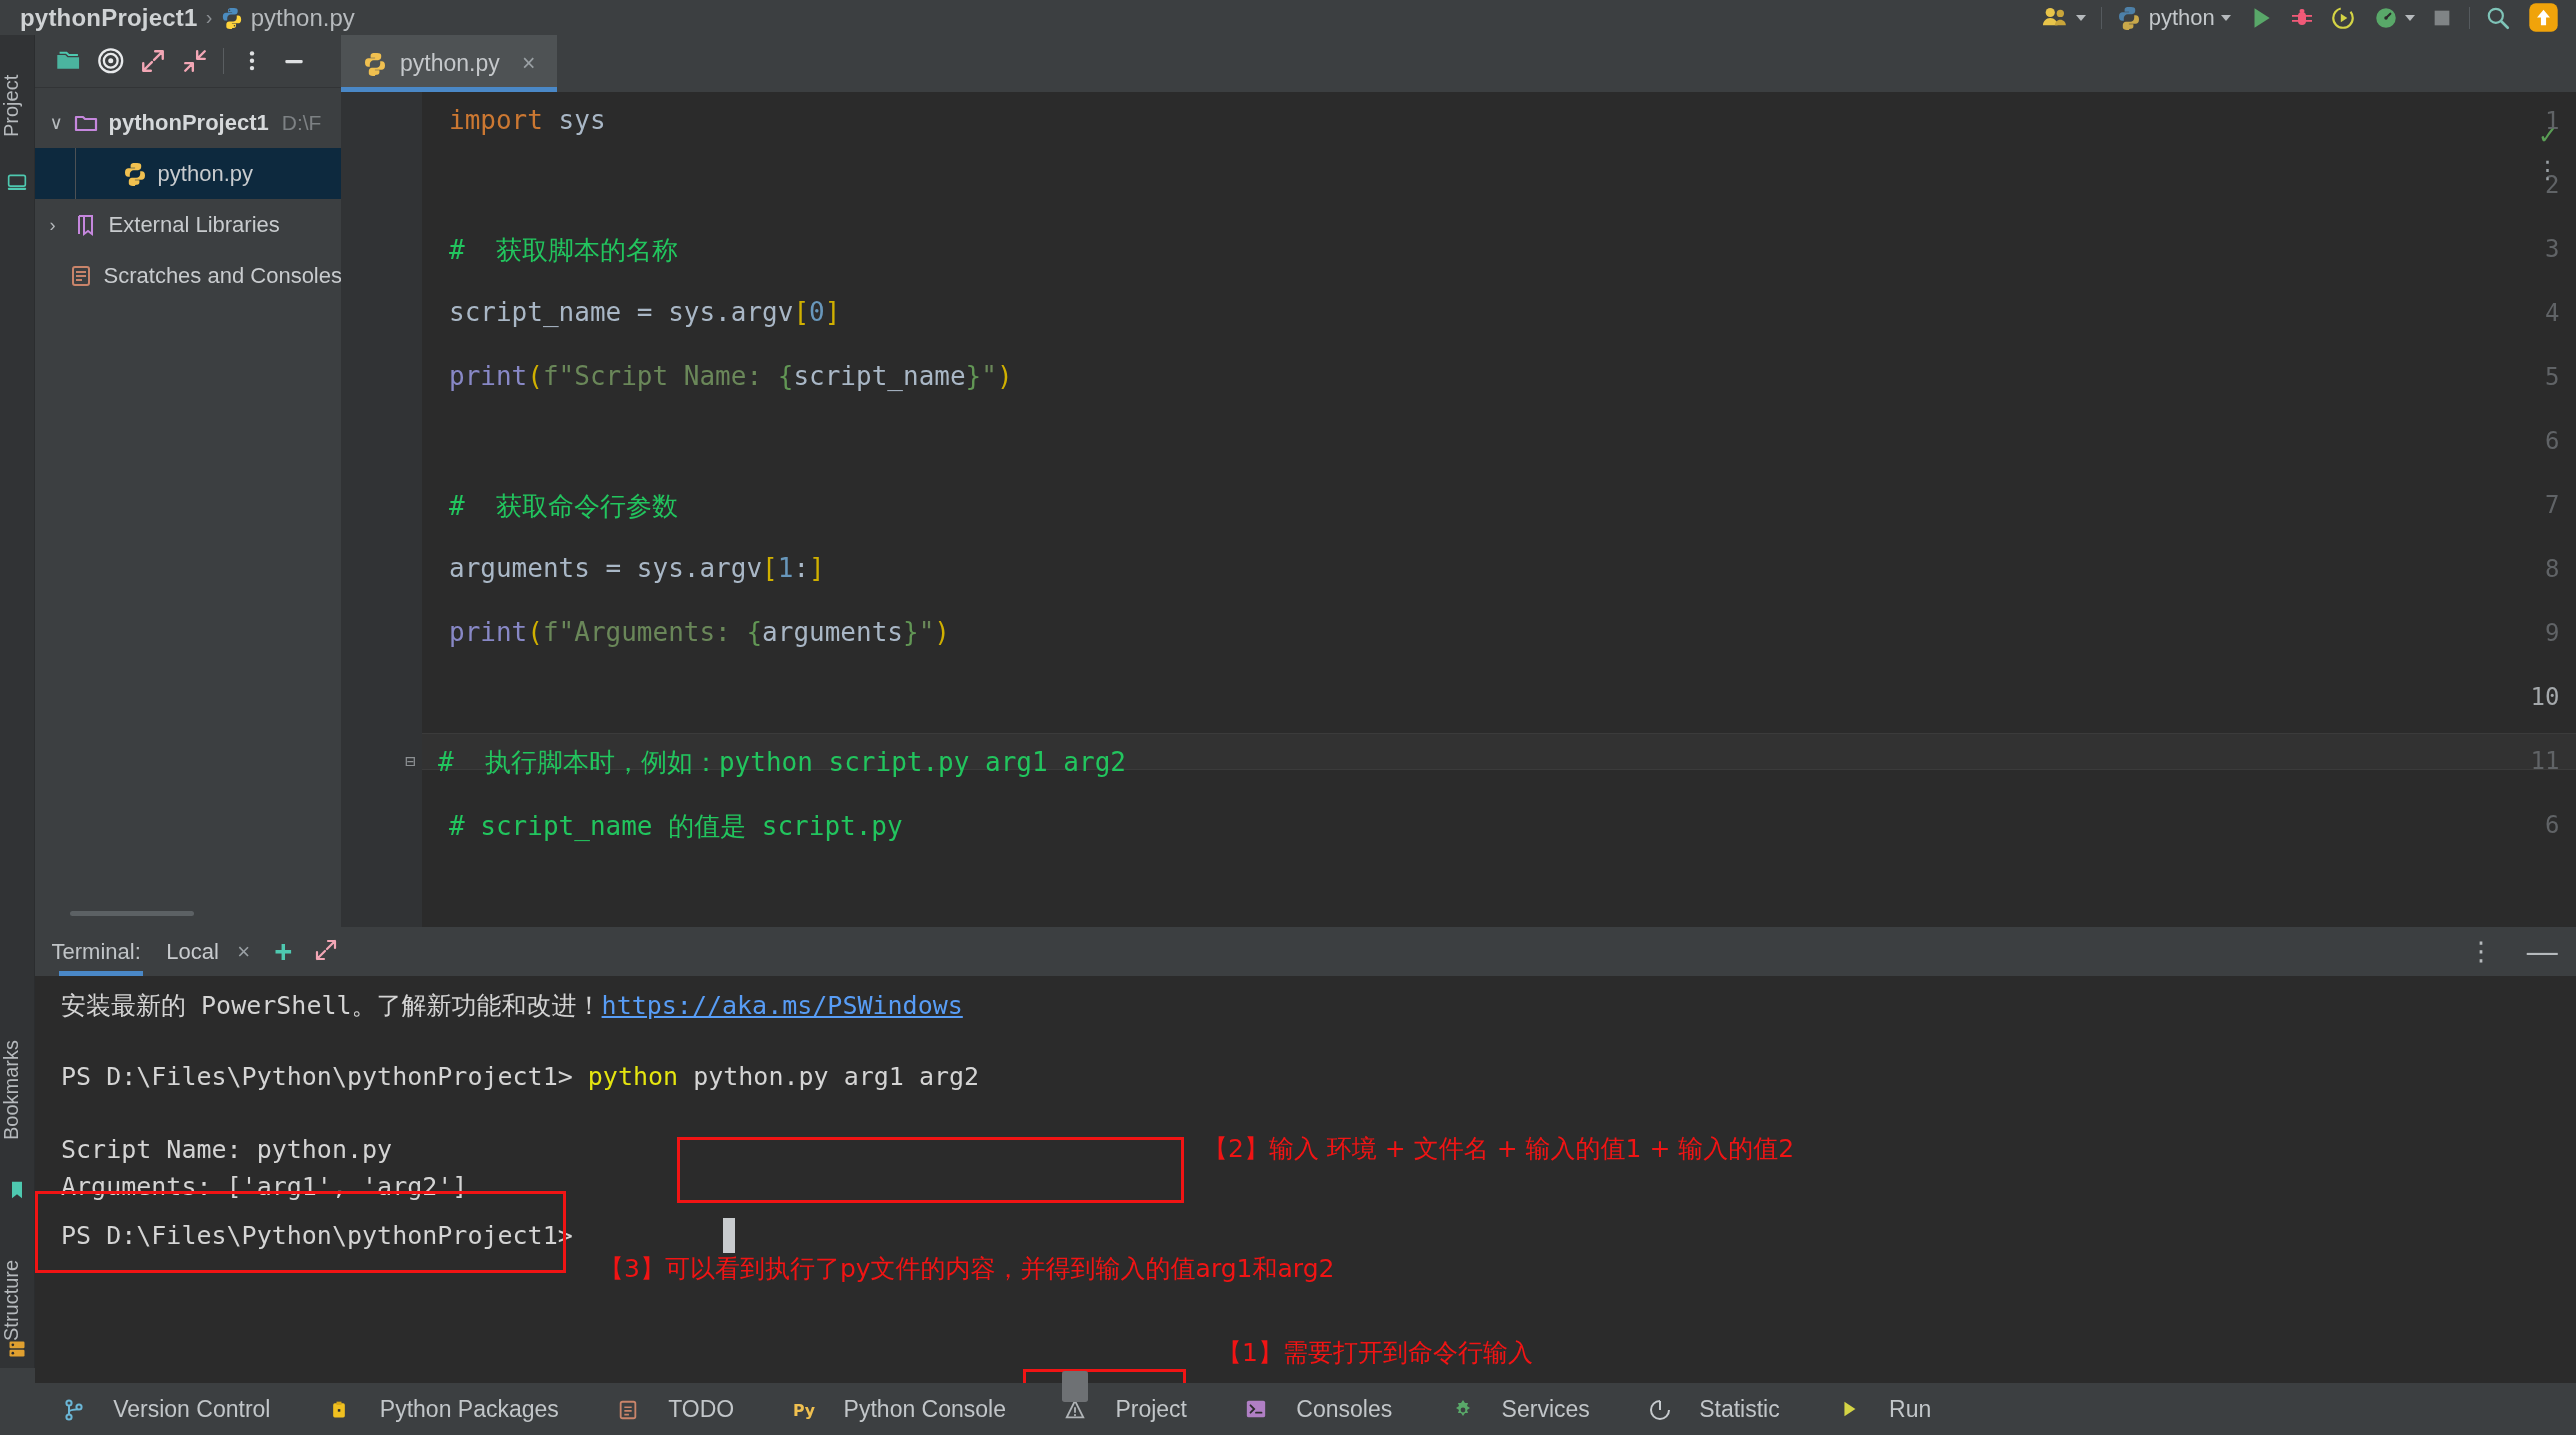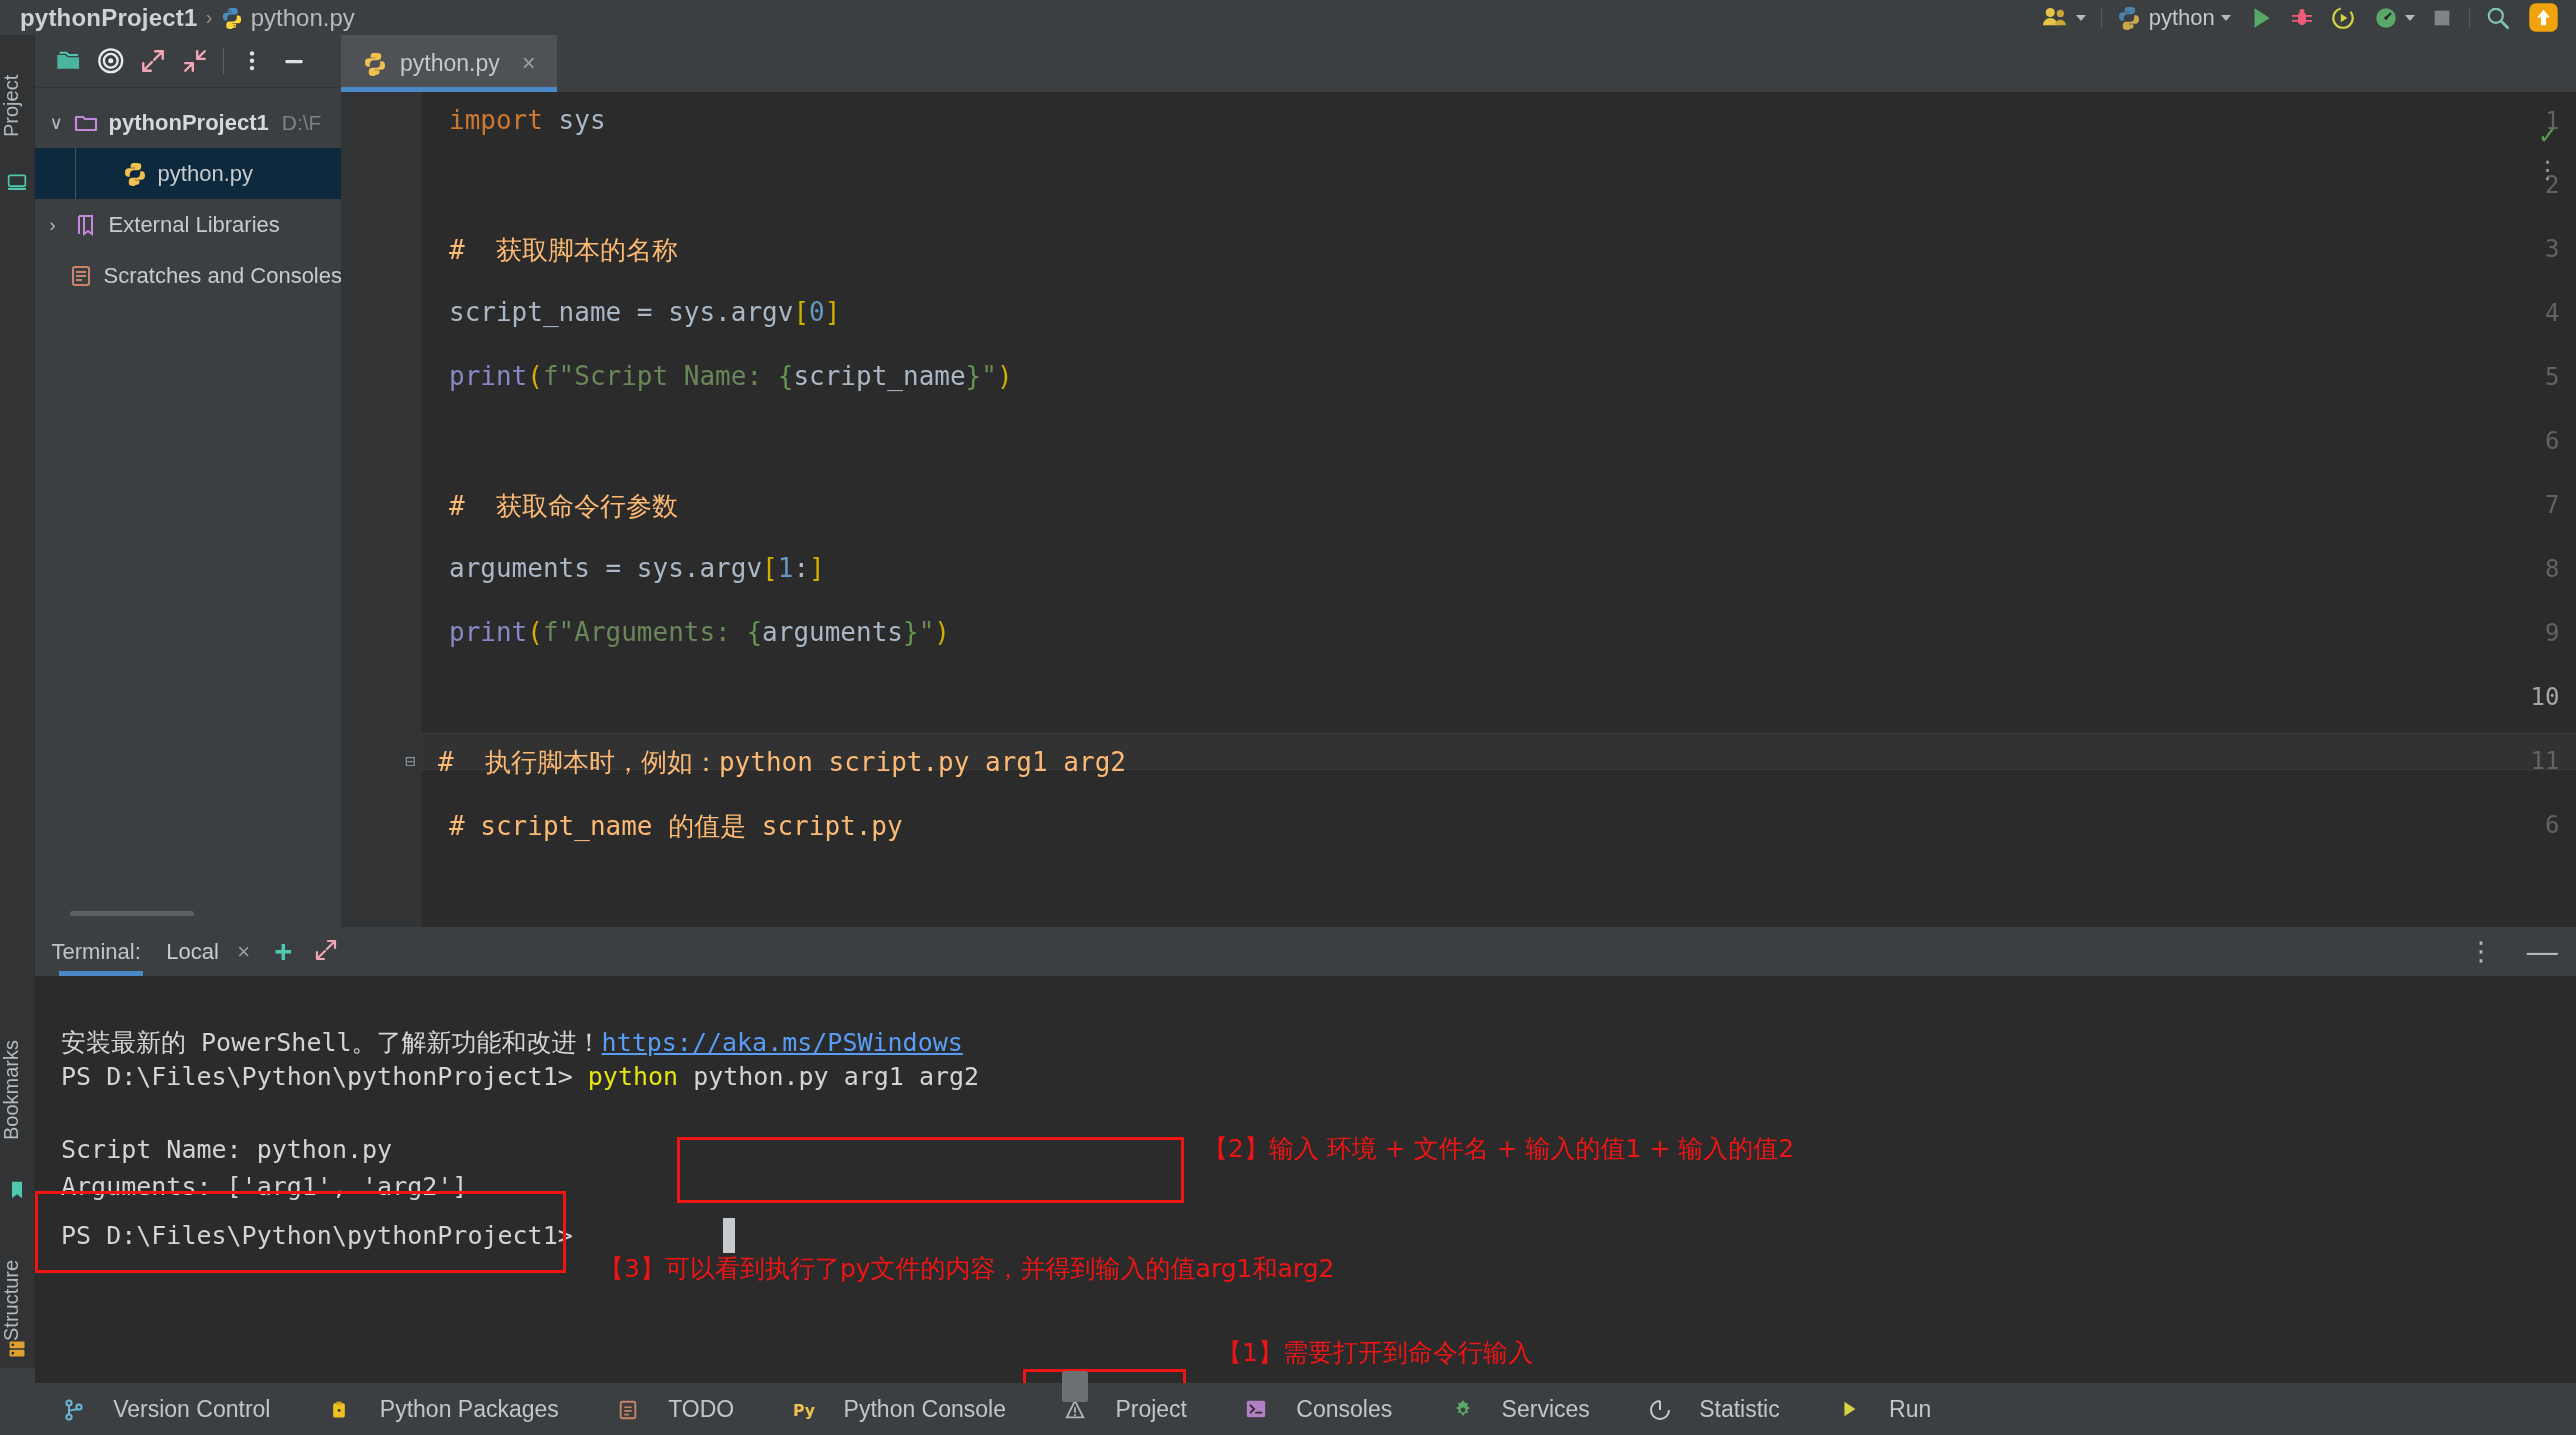--- a/index.html
+++ b/index.html
@@ -98,7 +98,7 @@
   .str { color:#6a8759; }
   .num { color:#6897bb; }
   .brk { color:#d0b000; }
-  .cm { color:#fdba74; }
+  .cm { color:#22c55e; }
   .brace { color:#629755; }
   .check { position:absolute; right:20px; top:26px; color:#5a9e55; font-size:27.5px; }
   .dots { position:absolute; right:16.5px; top:64px; color:#9aa0a4; font-size:24px; }

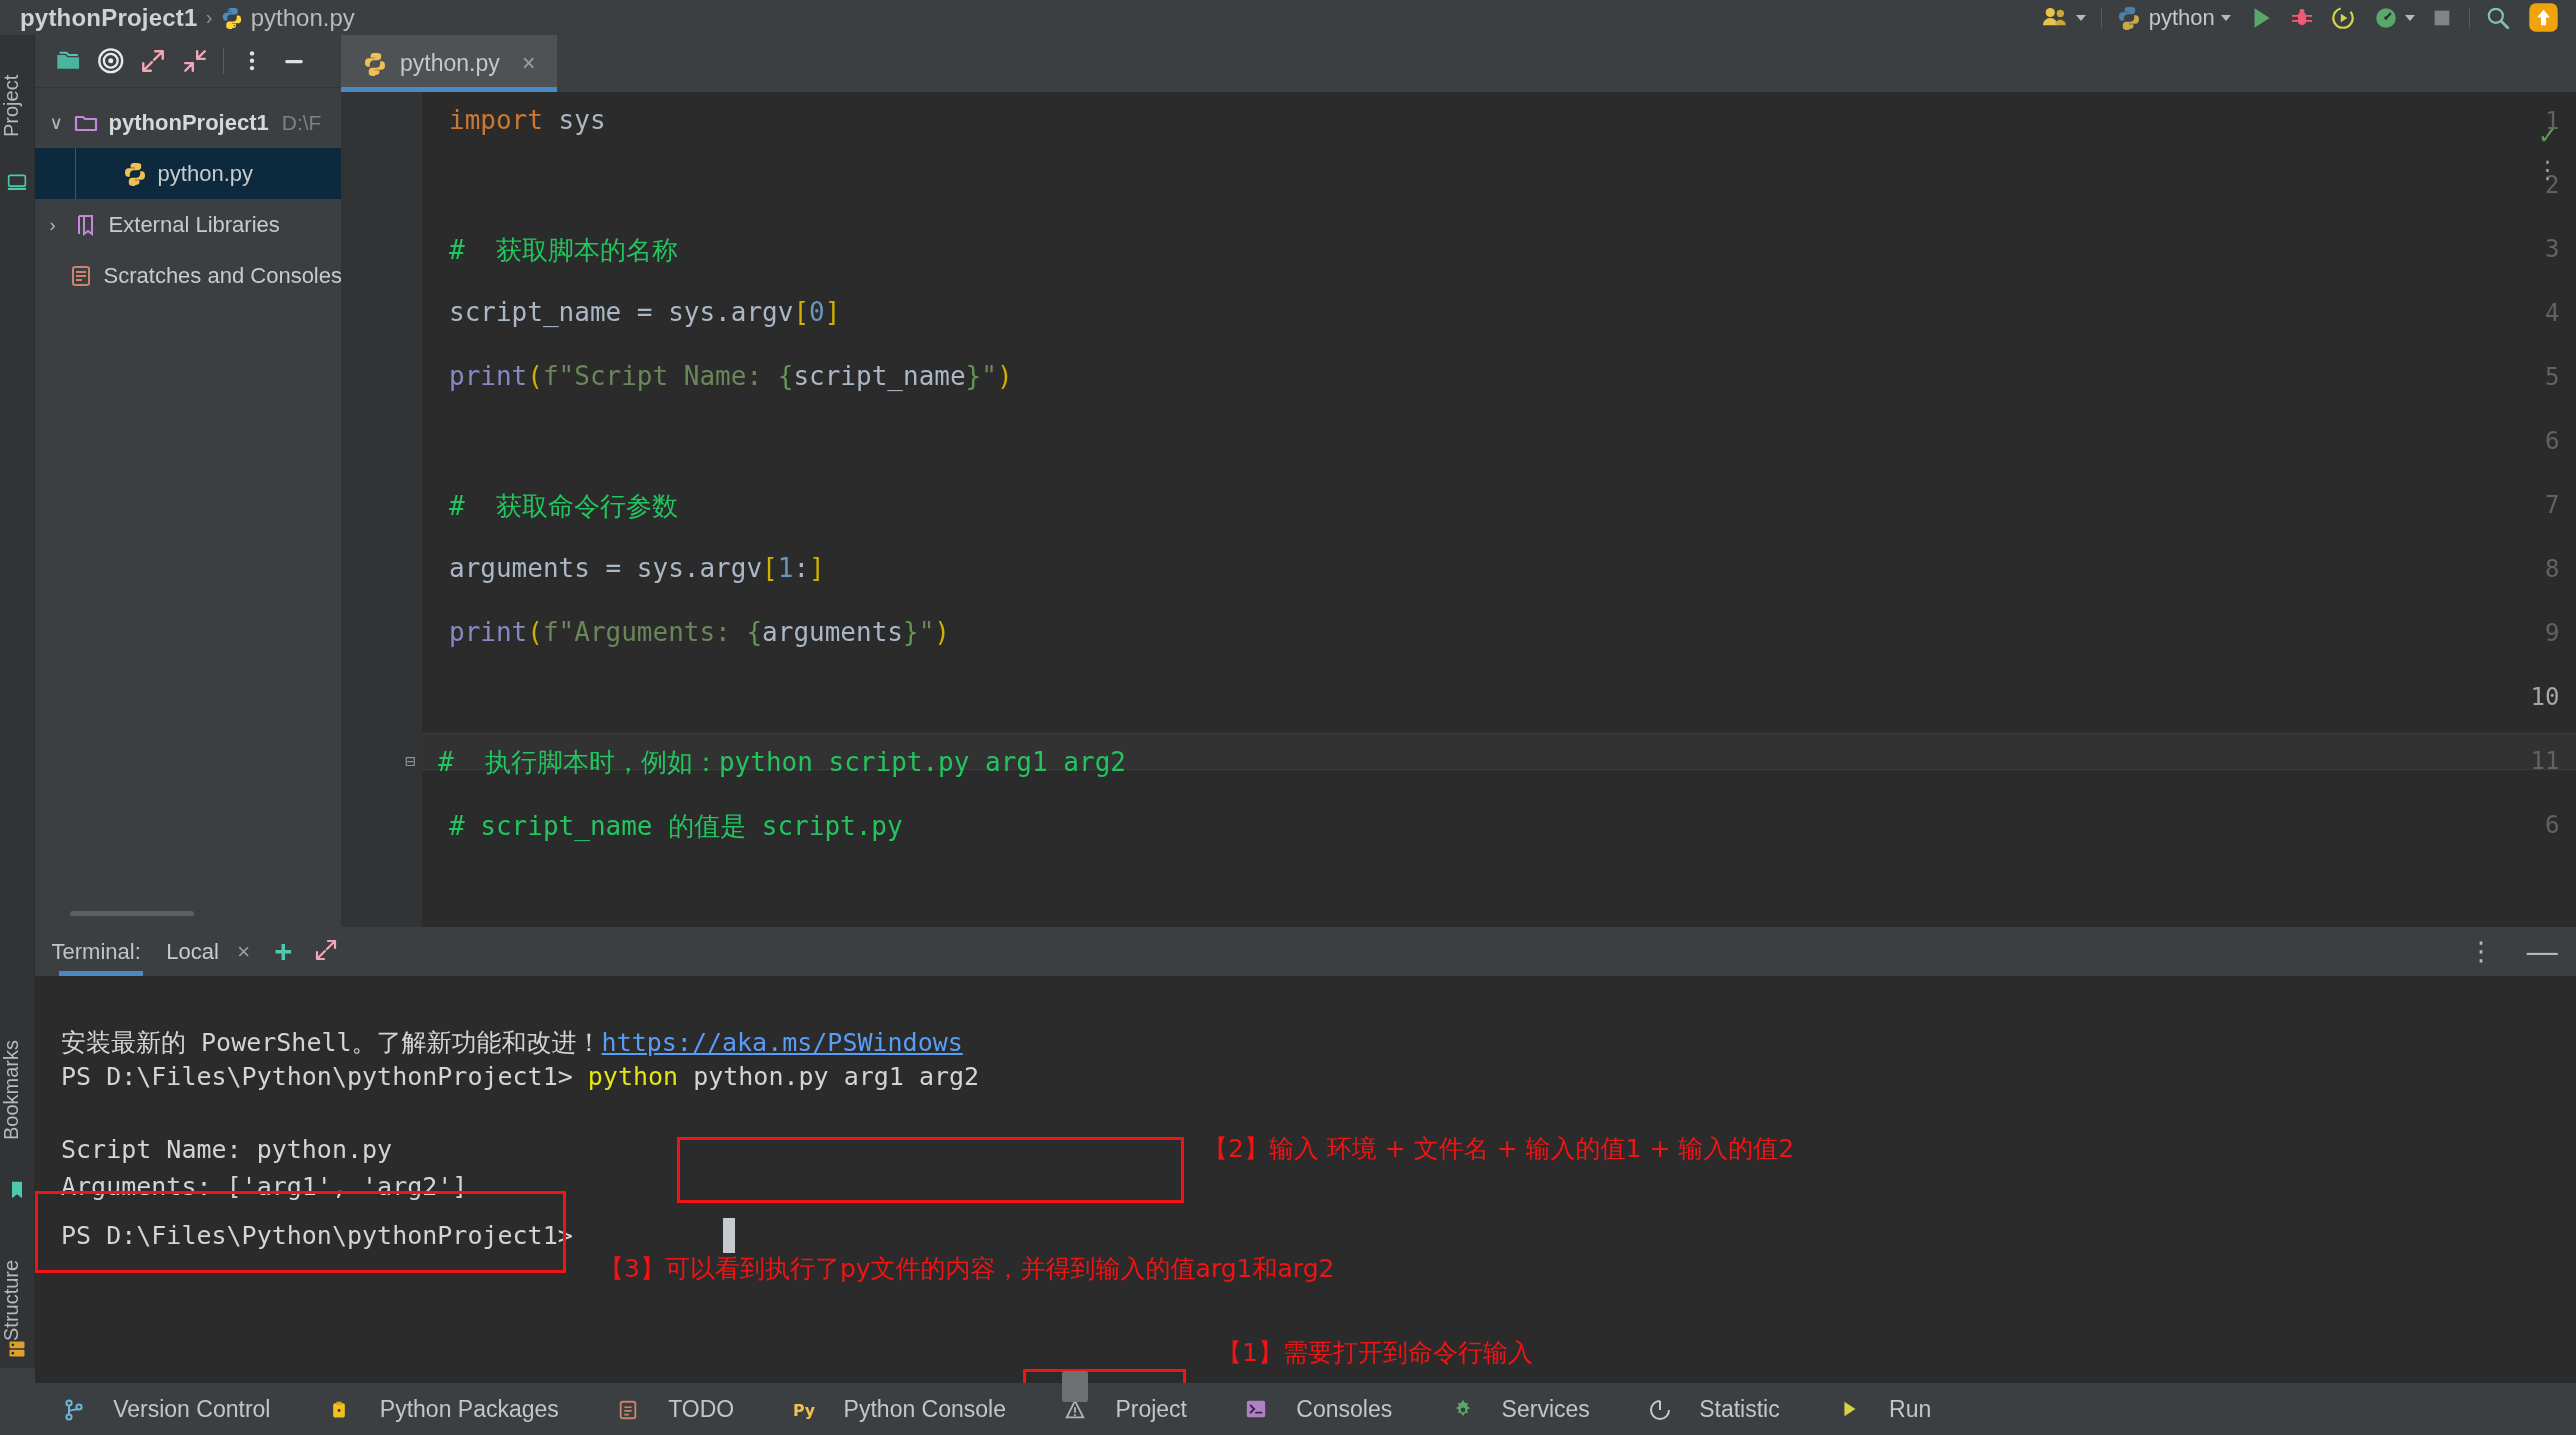--- a/index.html
+++ b/index.html
@@ -400,7 +400,7 @@
   </div>
 
   <div class="term-body">
-    <div class="tline" style="top:13px; left:26px;margin-top:37px;"><span>安装最新的 PowerShell。了解新功能和改进！</span><span class="tlink">https://aka.ms/PSWindows</span></div>
+    <div class="tline" style="top:13px; left:26px;"><span>安装最新的 PowerShell。了解新功能和改进！</span><span class="tlink">https://aka.ms/PSWindows</span></div>
 
     <div class="tline" style="top:86px; left:26px;"><span>PS D:\Files\Python\pythonProject1&gt; </span><span class="tyellow">python</span><span> python.py arg1 arg2</span></div>
 

